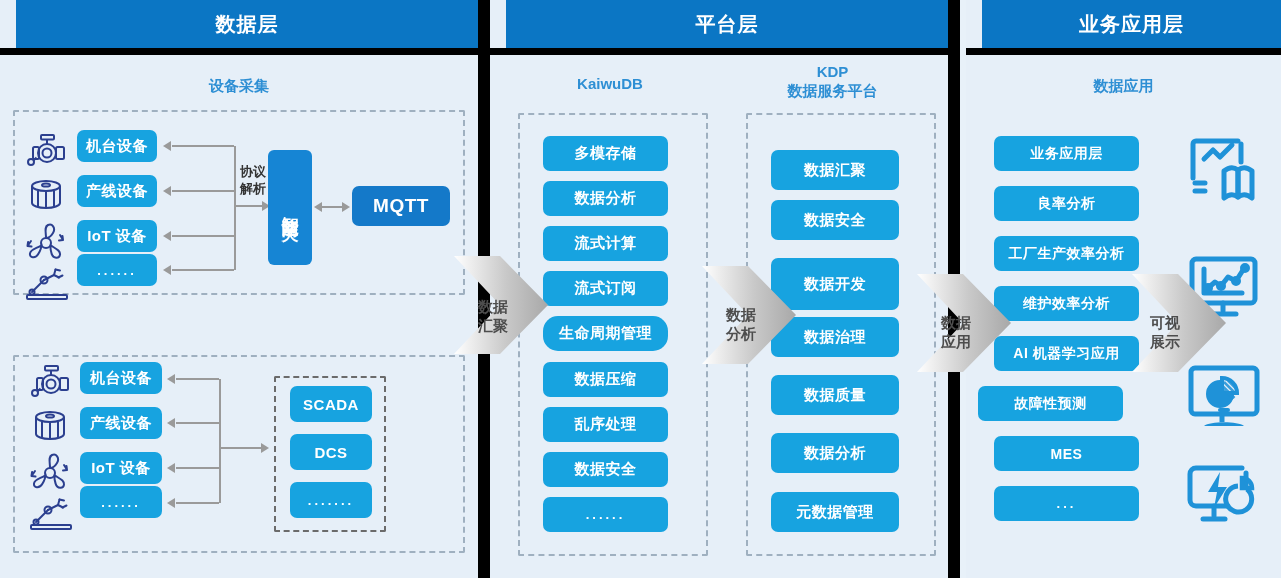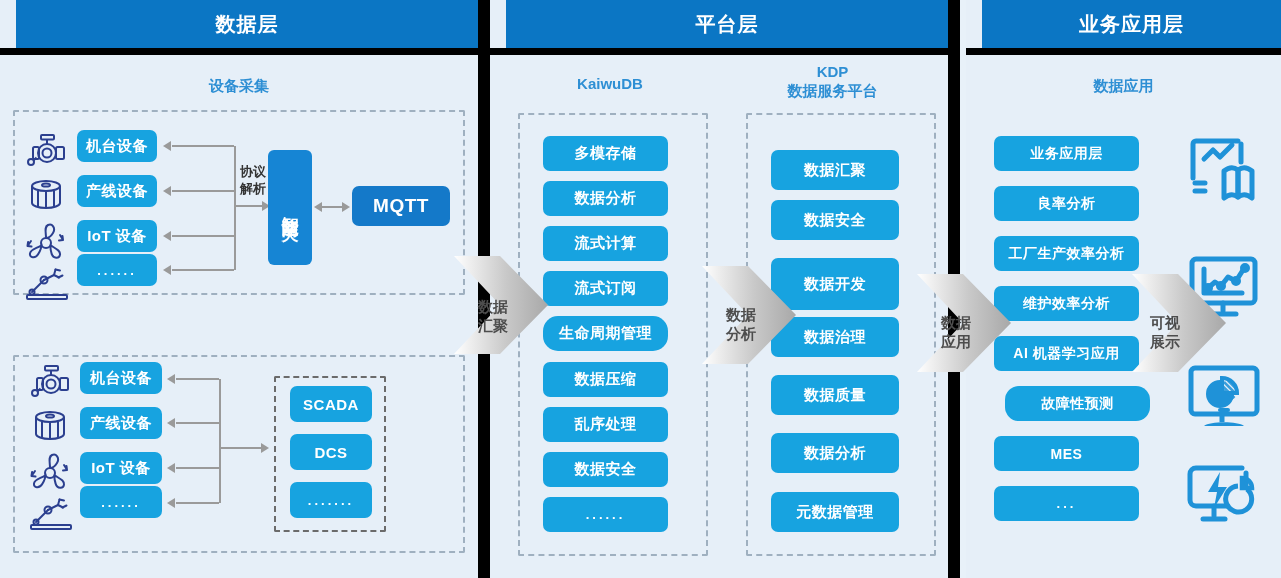--- a/index.html
+++ b/index.html
@@ -297,7 +297,7 @@
     <div class="chip sm" style="left:28px;top:236px;width:145px;height:35px;">工厂生产效率分析</div>
     <div class="chip sm" style="left:28px;top:286px;width:145px;height:35px;text-align:right;">维护效率分析</div>
     <div class="chip sm" style="left:28px;top:336px;width:145px;height:35px;">AI 机器学习应用</div>
-    <div class="chip sm" style="left:39px;top:386px;width:145px;height:35px;border-radius:14px;">故障性预测</div>
+    <div class="chip sm" style="left:12px;top:386px;width:145px;height:35px;">故障性预测</div>
     <div class="chip sm" style="left:28px;top:436px;width:145px;height:35px;">MES</div>
     <div class="chip dots" style="left:28px;top:486px;width:145px;height:35px;">...</div>
 

